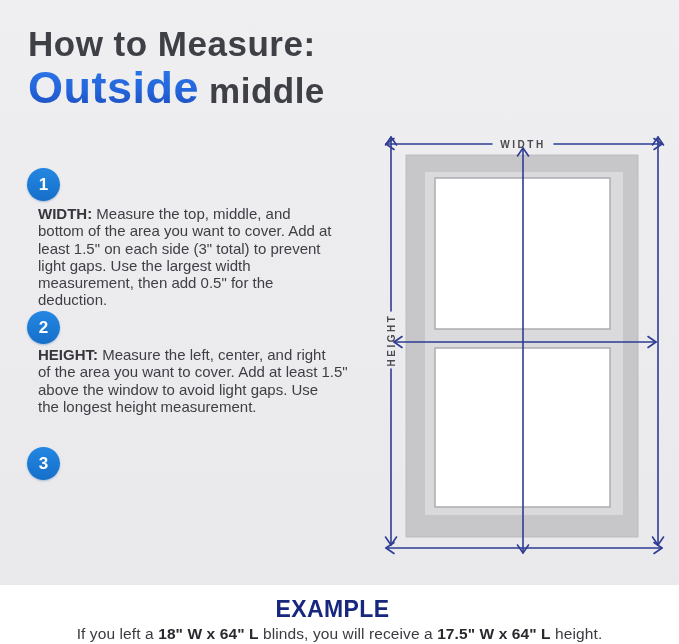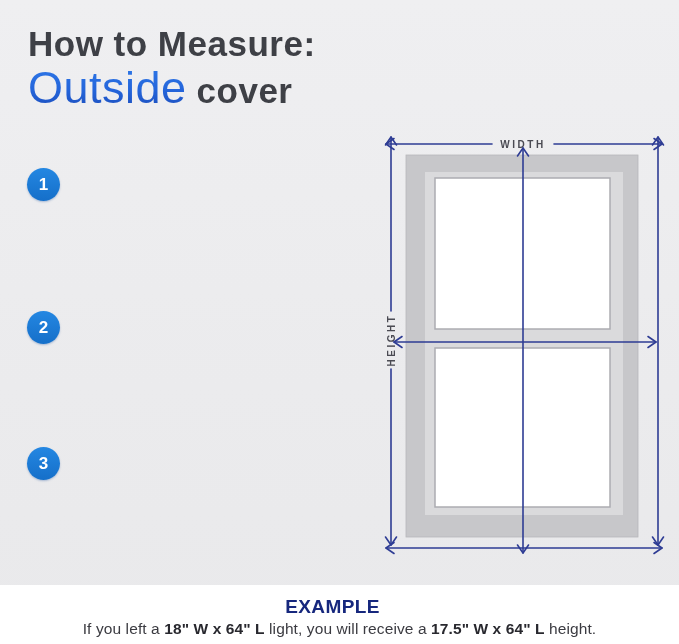--- a/index.html
+++ b/index.html
@@ -26,7 +26,7 @@
   }
   .title-line2{margin:1px 0 0 0;line-height:46px;}
   .title-highlight{
-    font-size:45px;font-weight:400;letter-spacing:.5px;
+    font-size:45px;font-weight:700;letter-spacing:.5px;
     color:#2262d3;
   }
   @supports (-webkit-background-clip:text){

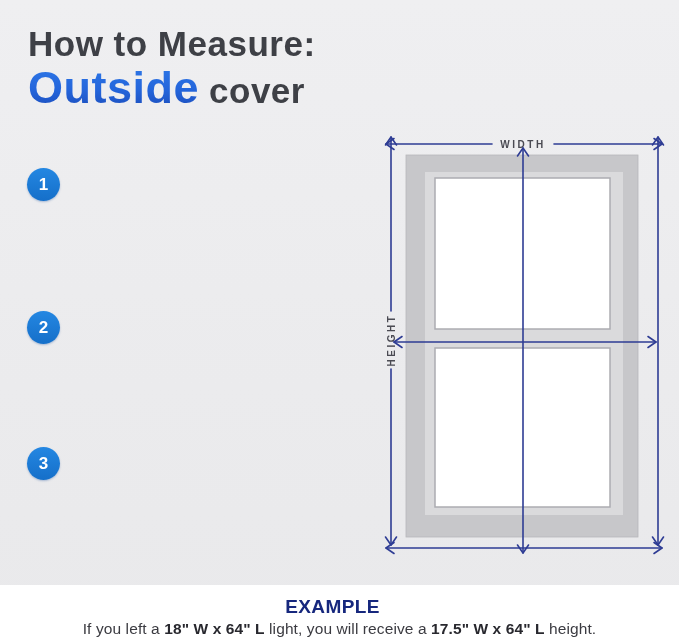--- a/index.html
+++ b/index.html
@@ -88,7 +88,7 @@
 
   <div class="title">
     <div class="title-line1">How to Measure:</div>
-    <div class="title-line2"><span class="title-highlight">Outside</span><span class="title-suffix">cover</span></div>
+    <div class="title-line2"><span class="title-highlight">Outside</span><span class="title-suffix">middle</span></div>
   </div>
 
   <div class="badge badge-1">1</div>

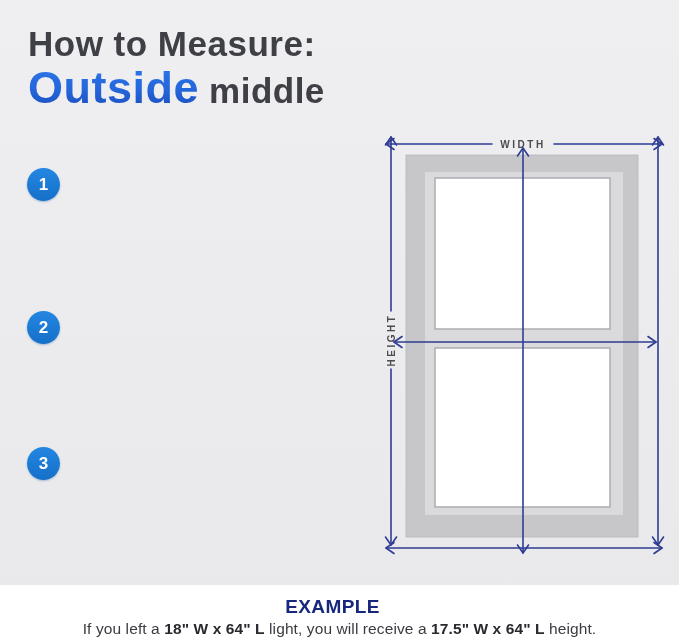--- a/index.html
+++ b/index.html
@@ -92,6 +92,12 @@
   </div>
 
   <div class="badge badge-1">1</div>
+  <p class="step-text step-text-1"><span class="step-label">WIDTH:</span> <span class="step-body">Measure the top, middle, and
+bottom of the area you want to cover. Add at
+least 1.5" on each side (3" total) to prevent
+light gaps. Use the largest width
+measurement, then add 0.5" for the
+deduction.</span></p>
 
   <div class="badge badge-2">2</div>
 

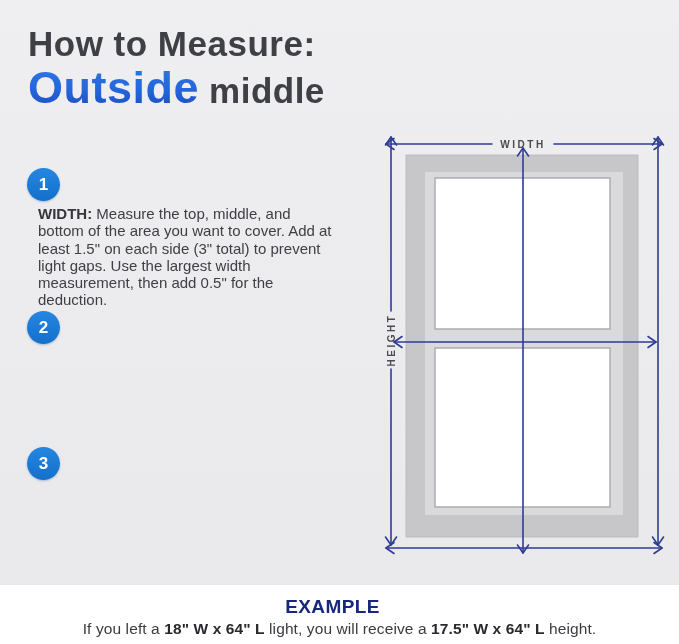--- a/index.html
+++ b/index.html
@@ -100,6 +100,10 @@
 deduction.</span></p>
 
   <div class="badge badge-2">2</div>
+  <p class="step-text step-text-2"><span class="step-label">HEIGHT:</span> <span class="step-body">Measure the left, center, and right
+of the area you want to cover. Add at least 1.5"
+above the window to avoid light gaps. Use
+the longest height measurement.</span></p>
 
   <div class="badge badge-3">3</div>
 

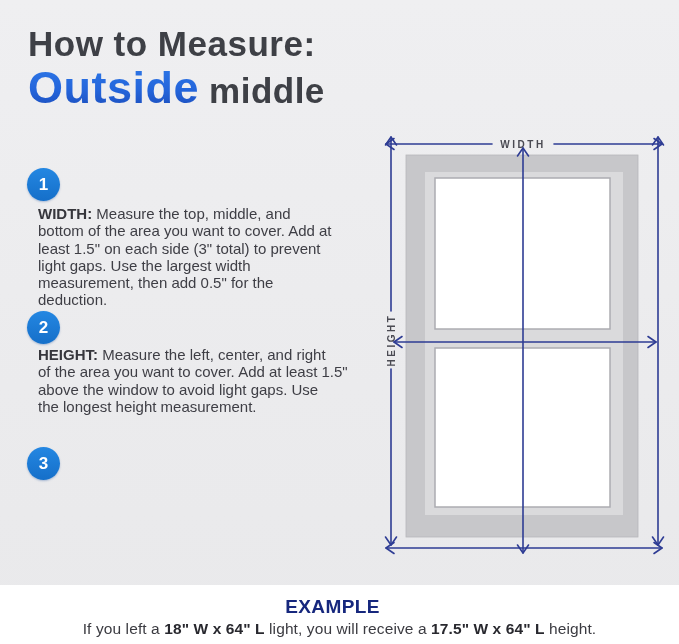--- a/index.html
+++ b/index.html
@@ -73,7 +73,7 @@
     background:#ffffff;text-align:center;
   }
   .example-heading{
-    margin:11px 14px 0 0;font-size:19px;font-weight:800;
+    margin:11px 14px 0 0;font-size:23px;font-weight:800;
     color:#16277d;letter-spacing:.4px;
   }
   .example-body{

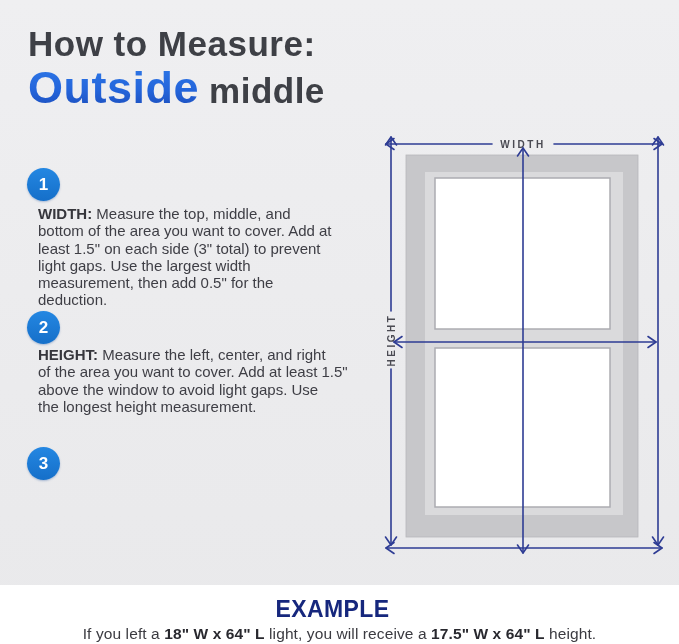--- a/index.html
+++ b/index.html
@@ -159,7 +159,7 @@
 
   <div class="example">
     <p class="example-heading">EXAMPLE</p>
-    <p class="example-body"><span>If you left a </span><span class="example-bold">18" W x 64" L</span><span> light, you will receive a </span><span class="example-bold">17.5" W x 64" L</span><span> height.</span></p>
+    <p class="example-body"><span>If you left a </span><span class="example-bold">18" W x 64" L</span><span> blinds, you will receive a </span><span class="example-bold">17.5" W x 64" L</span><span> height.</span></p>
   </div>
 
 </div>

